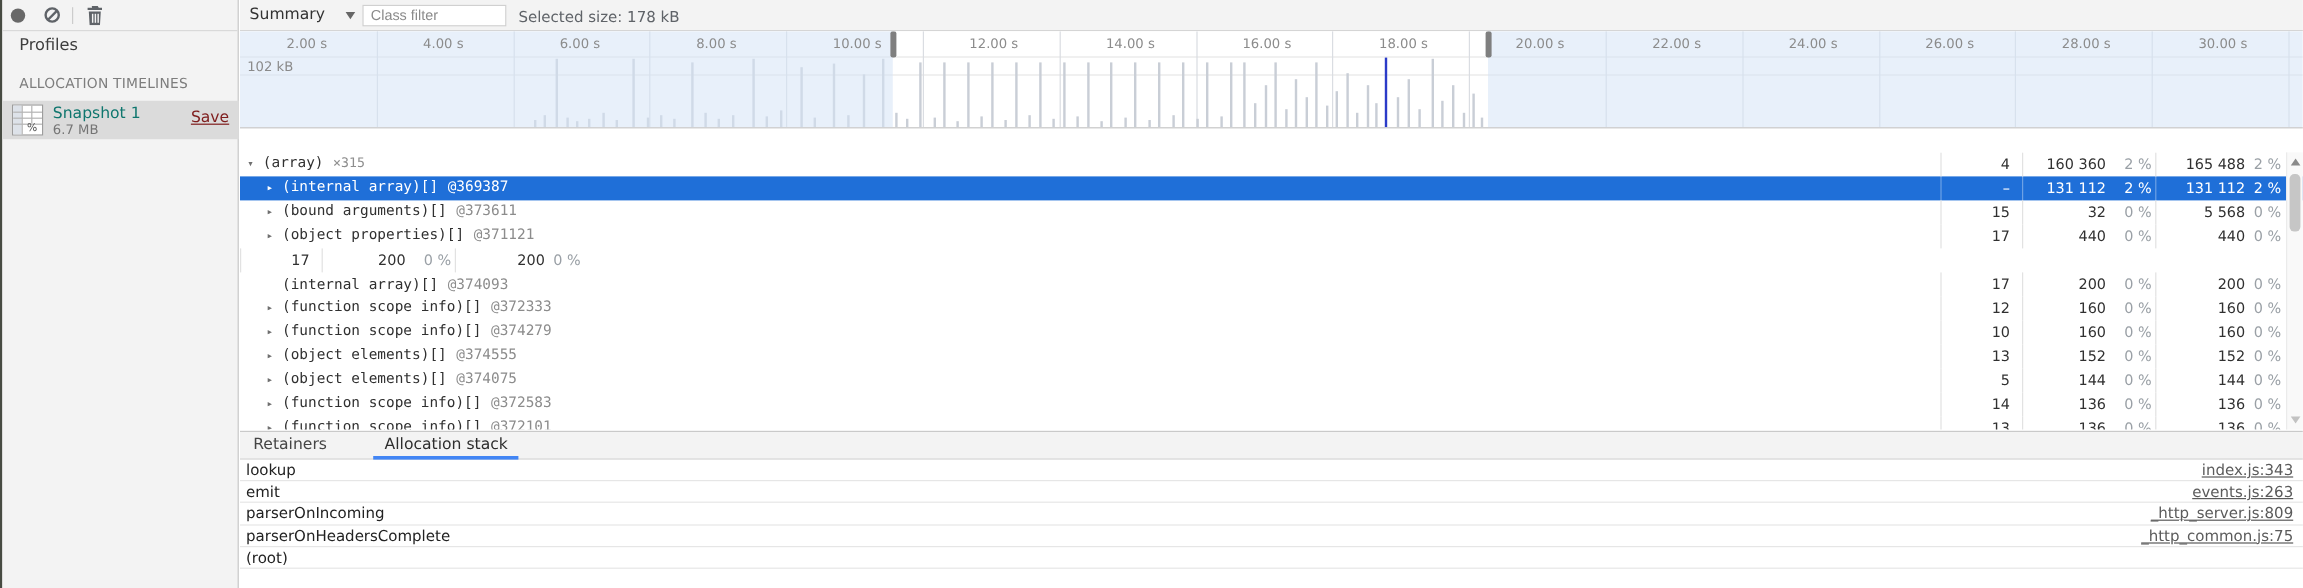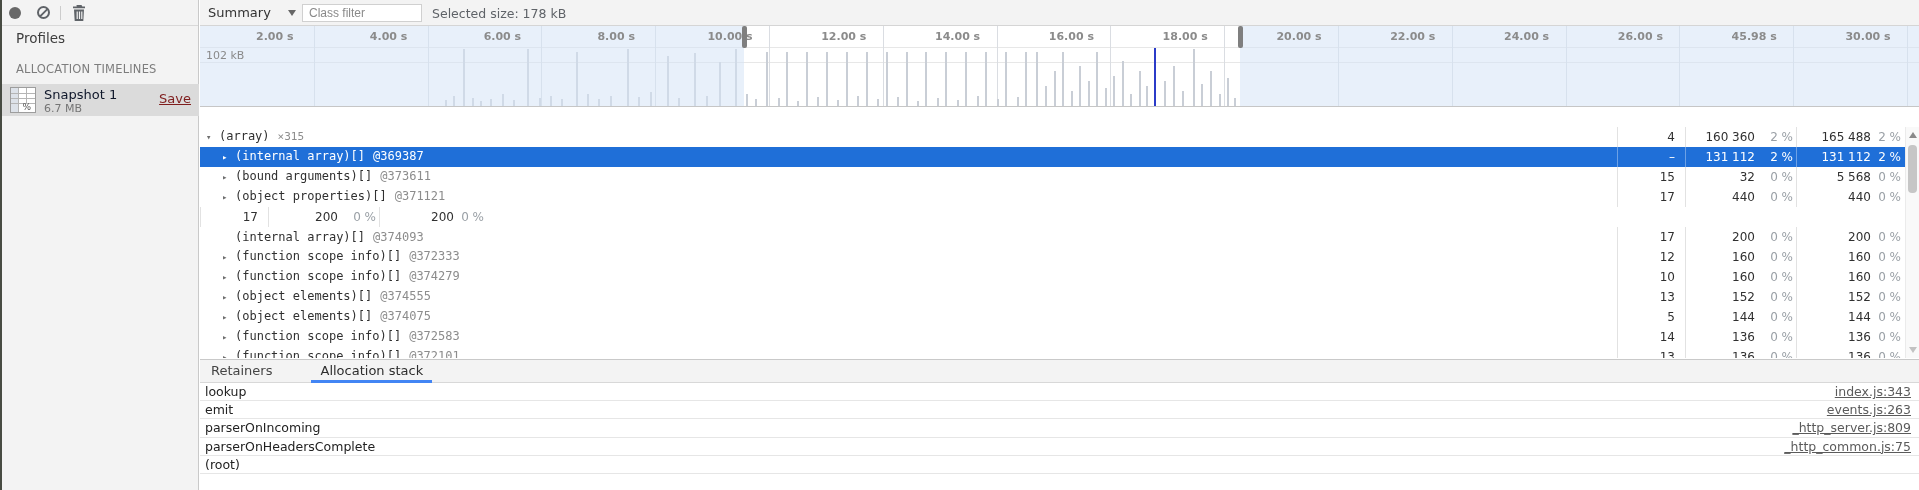--- a/index.html
+++ b/index.html
@@ -48,8 +48,8 @@
     border-bottom:1px solid #c6c6c6; overflow:hidden; }
   .gridline { position:absolute; top:0; bottom:0; width:1px; background:#dadde2; z-index:1; }
   .hline { position:absolute; left:0; right:0; height:1px; background:#e7e7e7; z-index:1; }
-  .tick-lbl { position:absolute; top:4px; width:72px; text-align:center; font-size:11px;
-    color:#8b8b8b; z-index:3;font-weight:bold; }
+  .tick-lbl { position:absolute; top:4px; width:72px; text-align:left; font-size:11px;
+    color:#8b8b8b; z-index:3; }
   .max-lbl { position:absolute; left:6px; top:23px; font-size:11px; color:#8a8a8a; z-index:3; }
   .bar { position:absolute; bottom:0; width:2px; background:#c9ced6; z-index:1; }
   .bar.blue { background:#2b3bc8; }

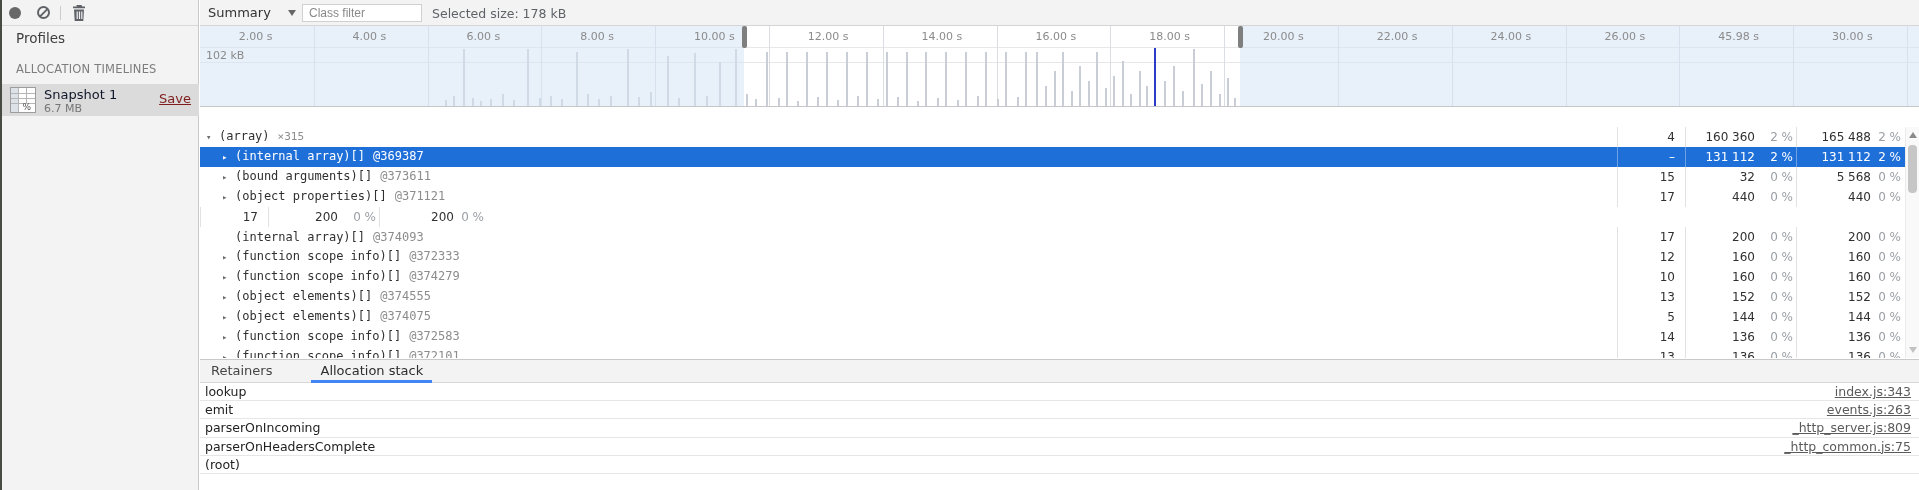--- a/index.html
+++ b/index.html
@@ -180,7 +180,7 @@
       <div class="gridline" style="left: 1479.4px;"></div>
       <div class="tick-lbl" style="left: 1404.4px;">26.00 s</div>
       <div class="gridline" style="left: 1593.2px;"></div>
-      <div class="tick-lbl" style="left: 1518.2px;">45.98 s</div>
+      <div class="tick-lbl" style="left: 1518.2px;">28.00 s</div>
       <div class="gridline" style="left: 1707px;"></div>
       <div class="tick-lbl" style="left: 1632px;">30.00 s</div>
       <div class="bar" style="left: 244.67px; height: 6px;"></div>

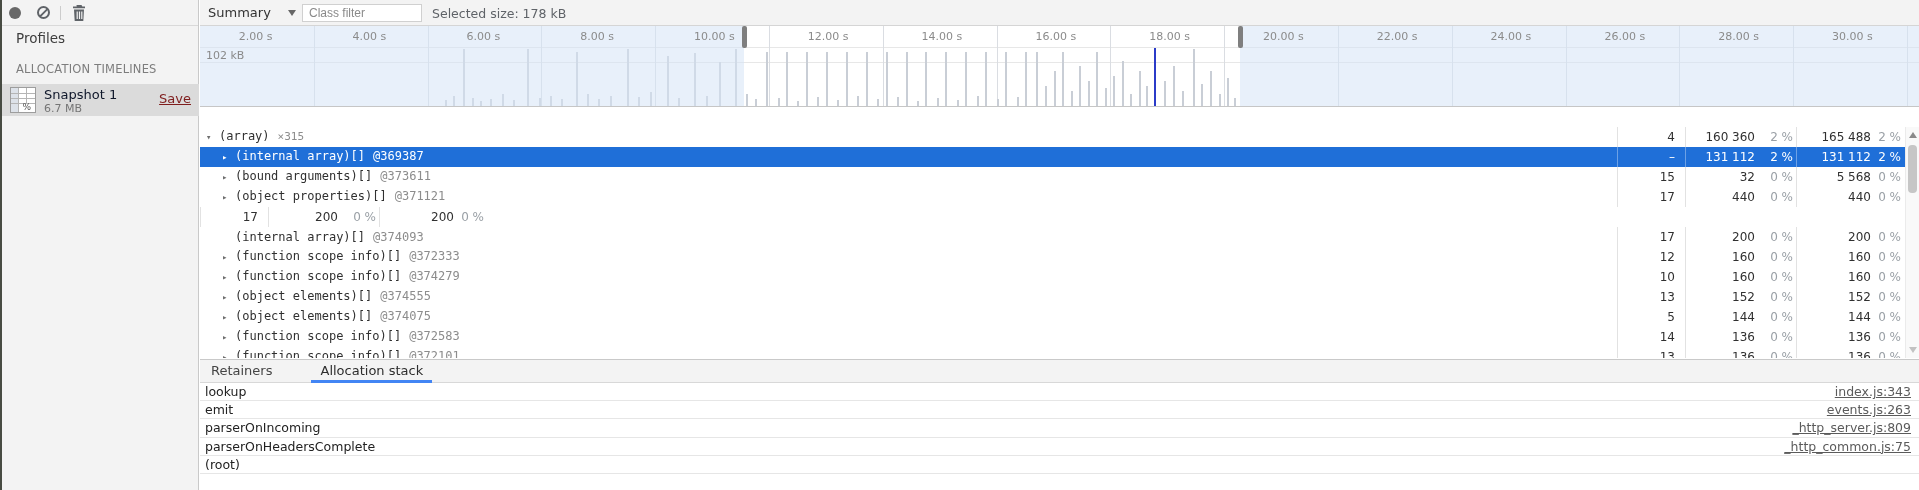--- a/index.html
+++ b/index.html
@@ -26,7 +26,7 @@
   .snap-icon { left:8px; top:3px; width:26px; height:26px; background:#fff; border:1px solid #9d9d9d; }
   .snap-icon .gl { position:absolute; background:#b5b5b5; }
   .snap-icon .pct { position:absolute; right:1px; bottom:0; font-size:9px; color:#555; }
-  .snap-title { left:42px; top:3px; font-size:13px; color:#0f172a; }
+  .snap-title { left:42px; top:3px; font-size:13px; color:#0f766e; }
   .snap-size { left:42px; top:18px; font-size:11px; color:#757575; }
   .save-link { right:8px; top:7px; font-size:13px; color:#7f1d1d; text-decoration:underline; cursor:pointer; }
 

